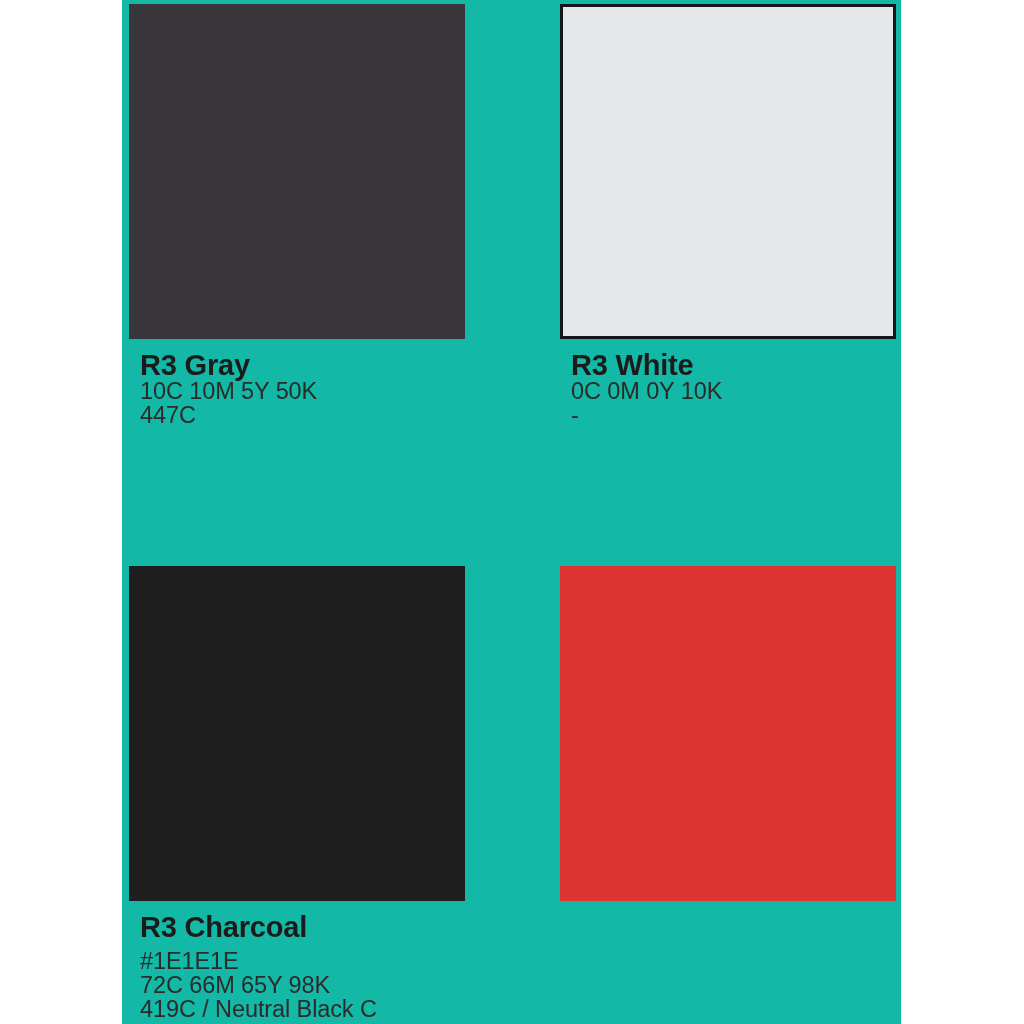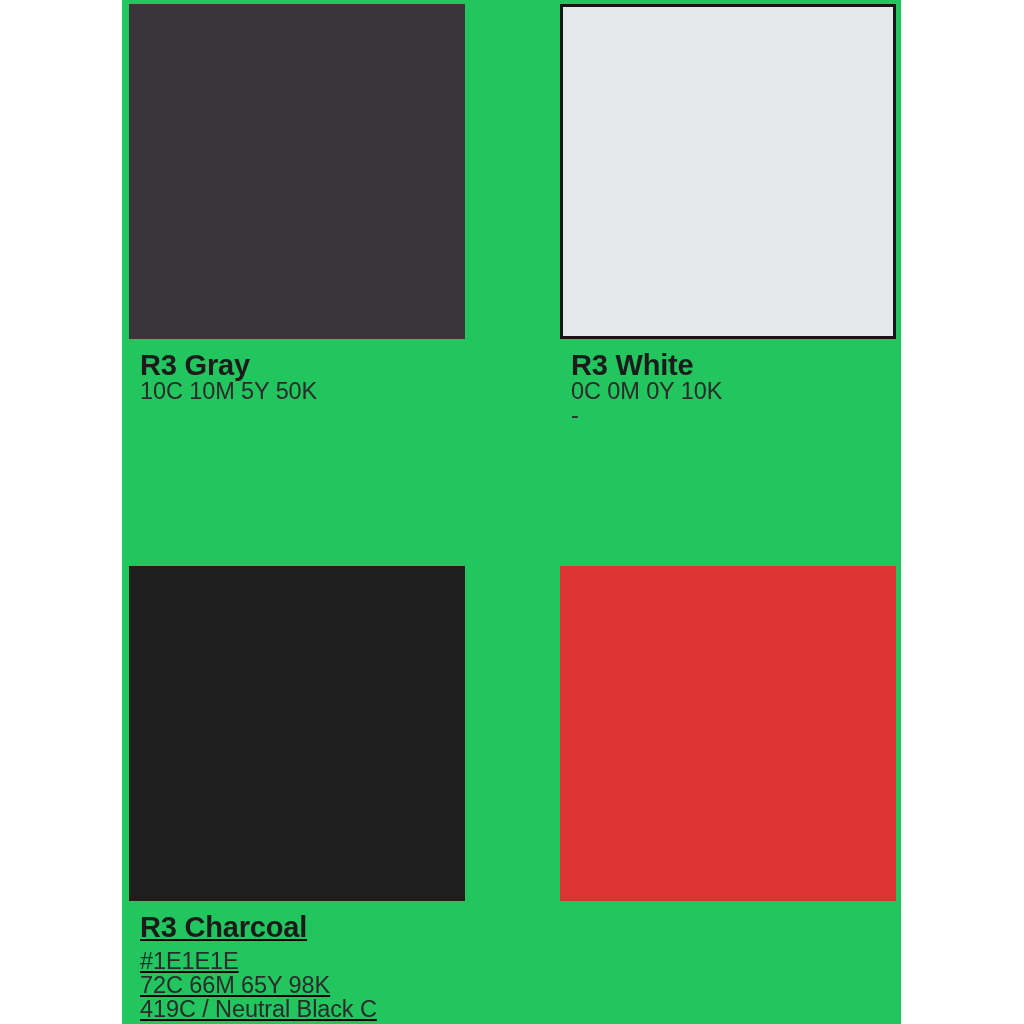--- a/index.html
+++ b/index.html
@@ -73,7 +73,7 @@
 </head>
 <body style="background-color: rgb(255, 255, 255);">
 
-<div id="palette-sheet" style="background-color: #22c55e;">
+<div id="palette-sheet" style="background-color: #14b8a6;">
 
   <div class="swatch-cell col-1 row-1">
     <div class="swatch-chip" style="background-color: rgb(56, 54, 58);"></div>

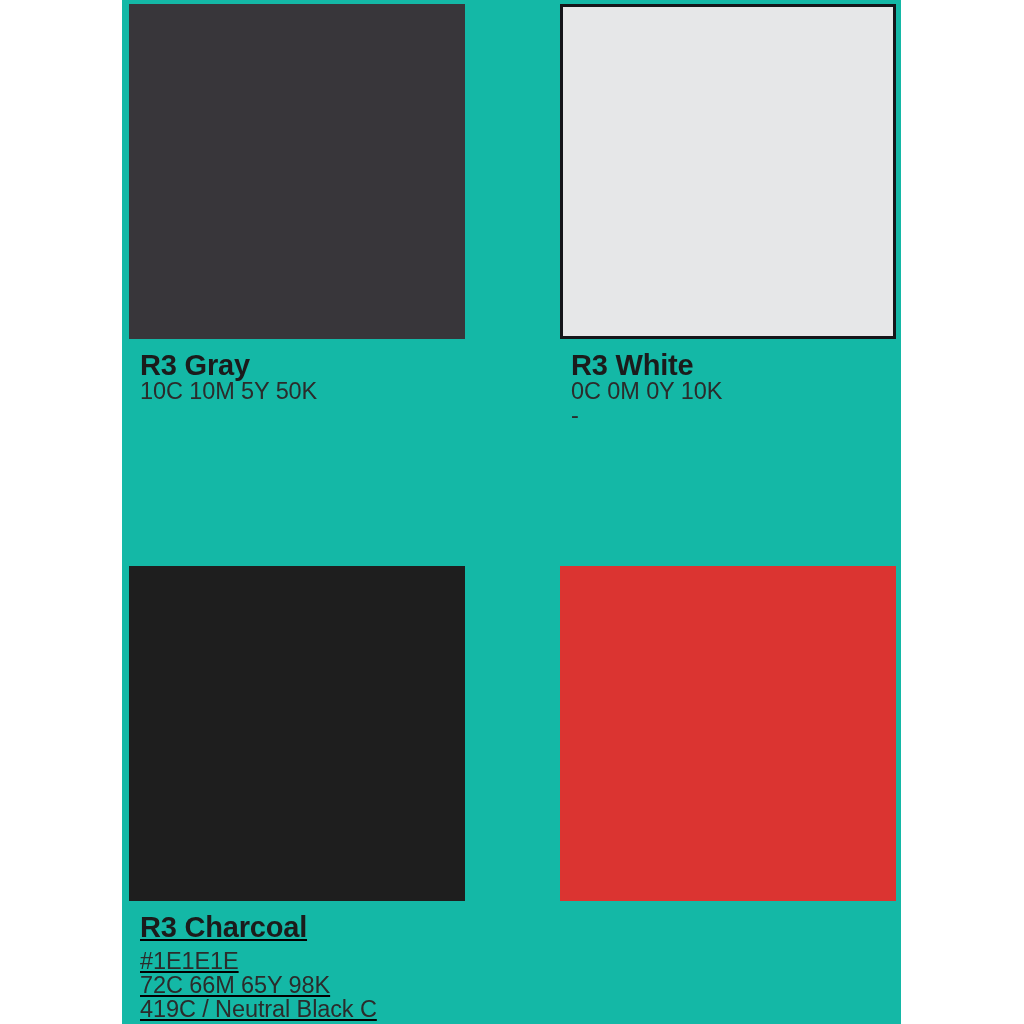--- a/index.html
+++ b/index.html
@@ -80,6 +80,7 @@
     <div class="swatch-info">
       <div class="swatch-name">R3 Gray</div>
       <div class="swatch-spec">10C 10M 5Y 50K</div>
+      <div class="swatch-spec">447C</div>
     </div>
   </div>
 

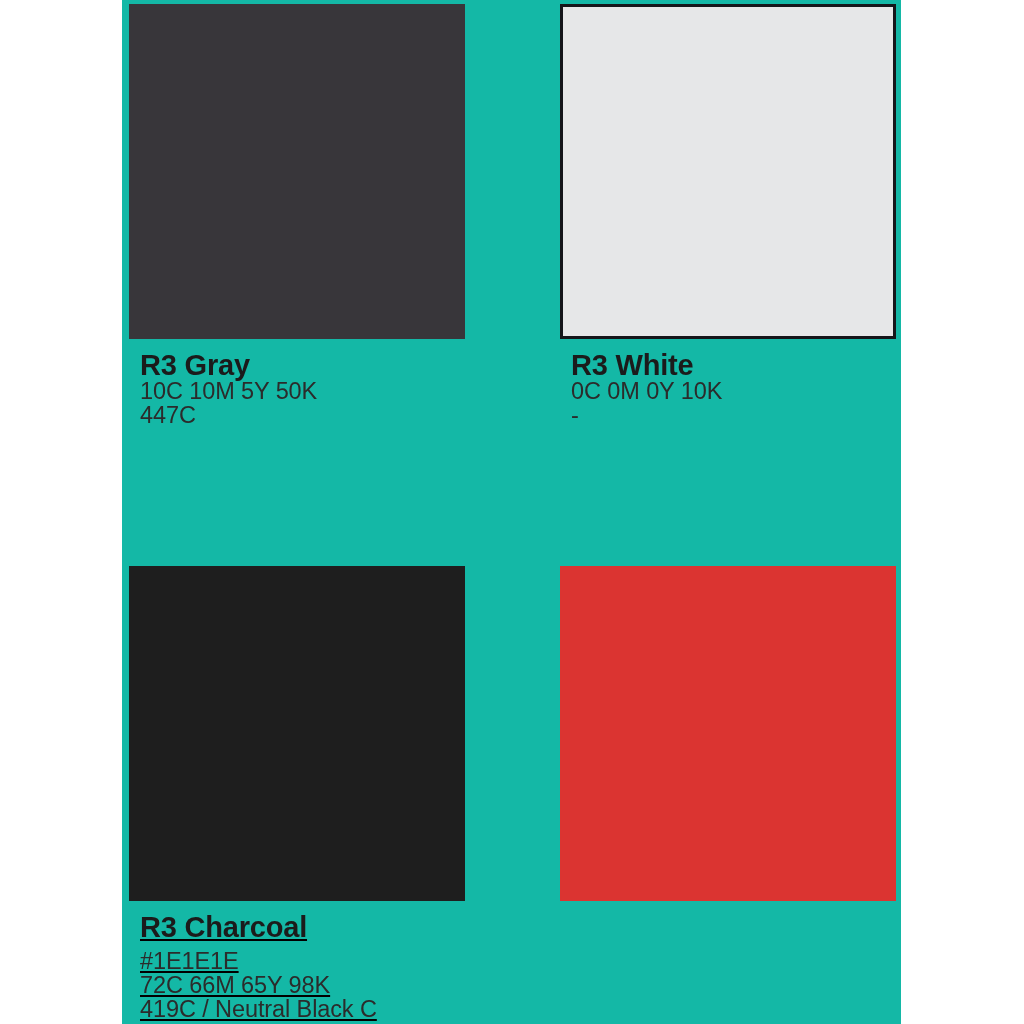--- a/index.html
+++ b/index.html
@@ -34,7 +34,7 @@
   .swatch-cell.col-1 { left: 7px; }
   .swatch-cell.col-2 { left: 438px; }
   .swatch-cell.row-1 { top: 4px; }
-  .swatch-cell.row-2 { top: 566px; text-decoration: underline; }
+  .swatch-cell.row-2 { top: 566px; }
 
   .swatch-chip {
     width: 336px;

